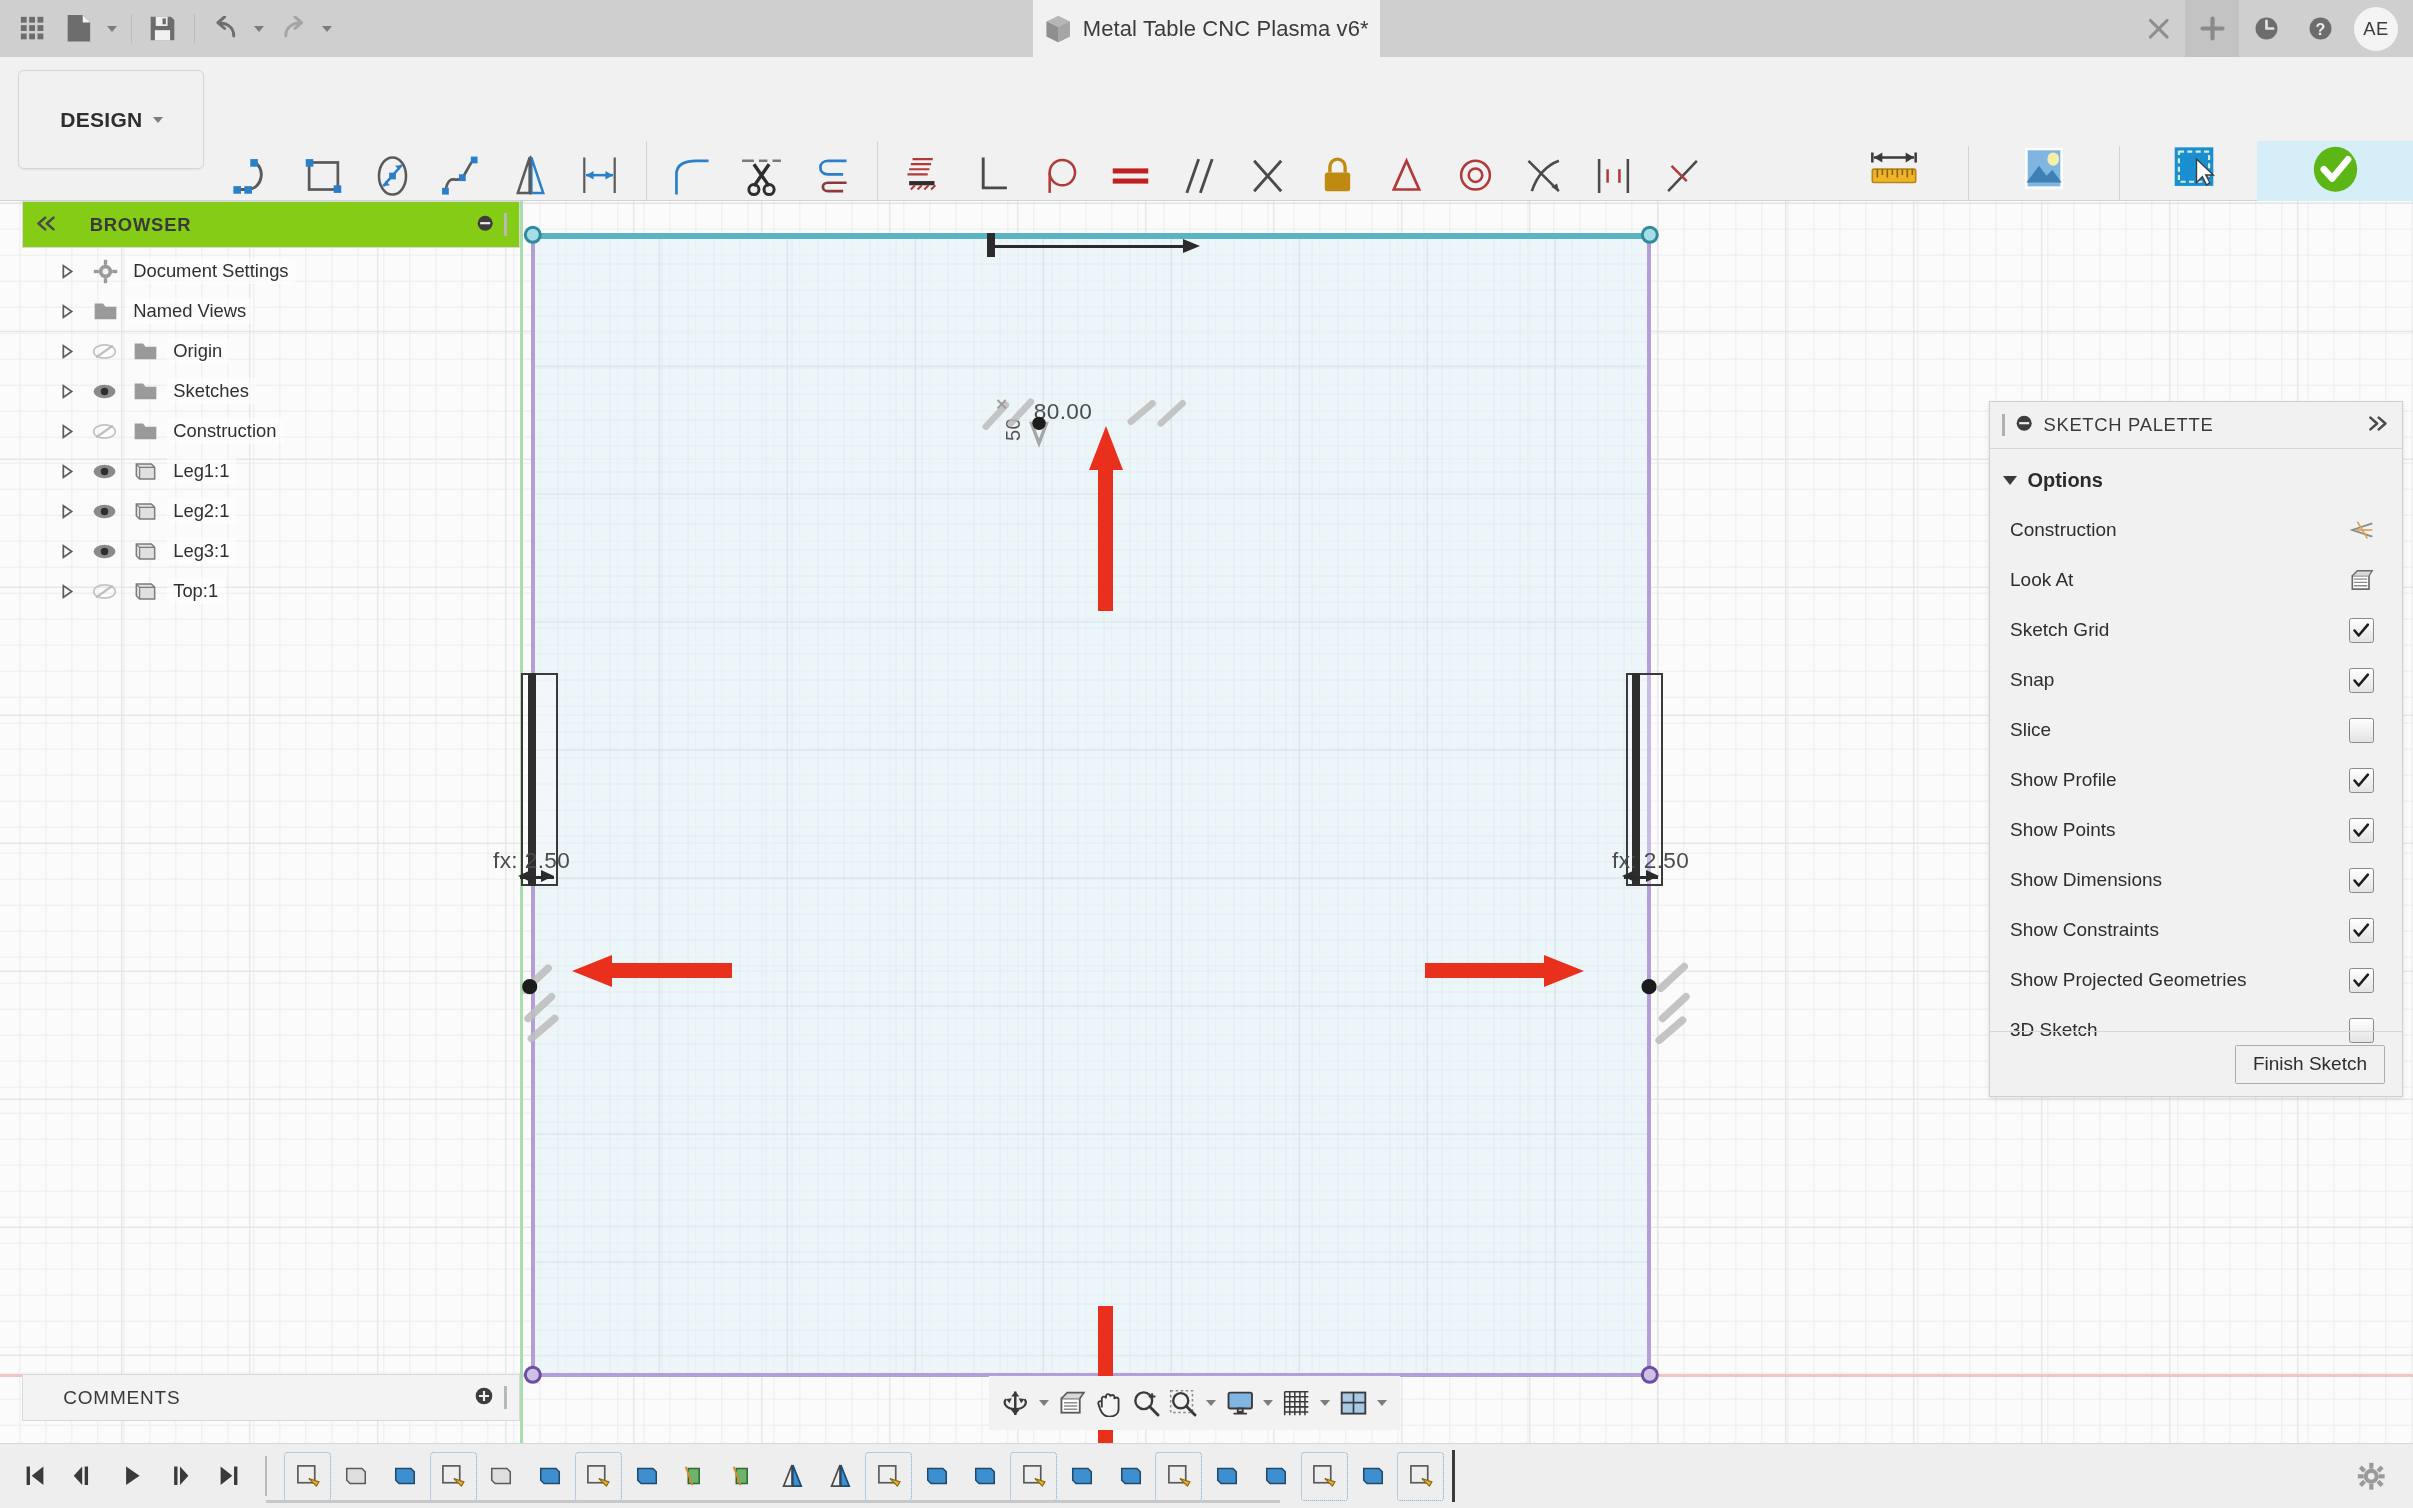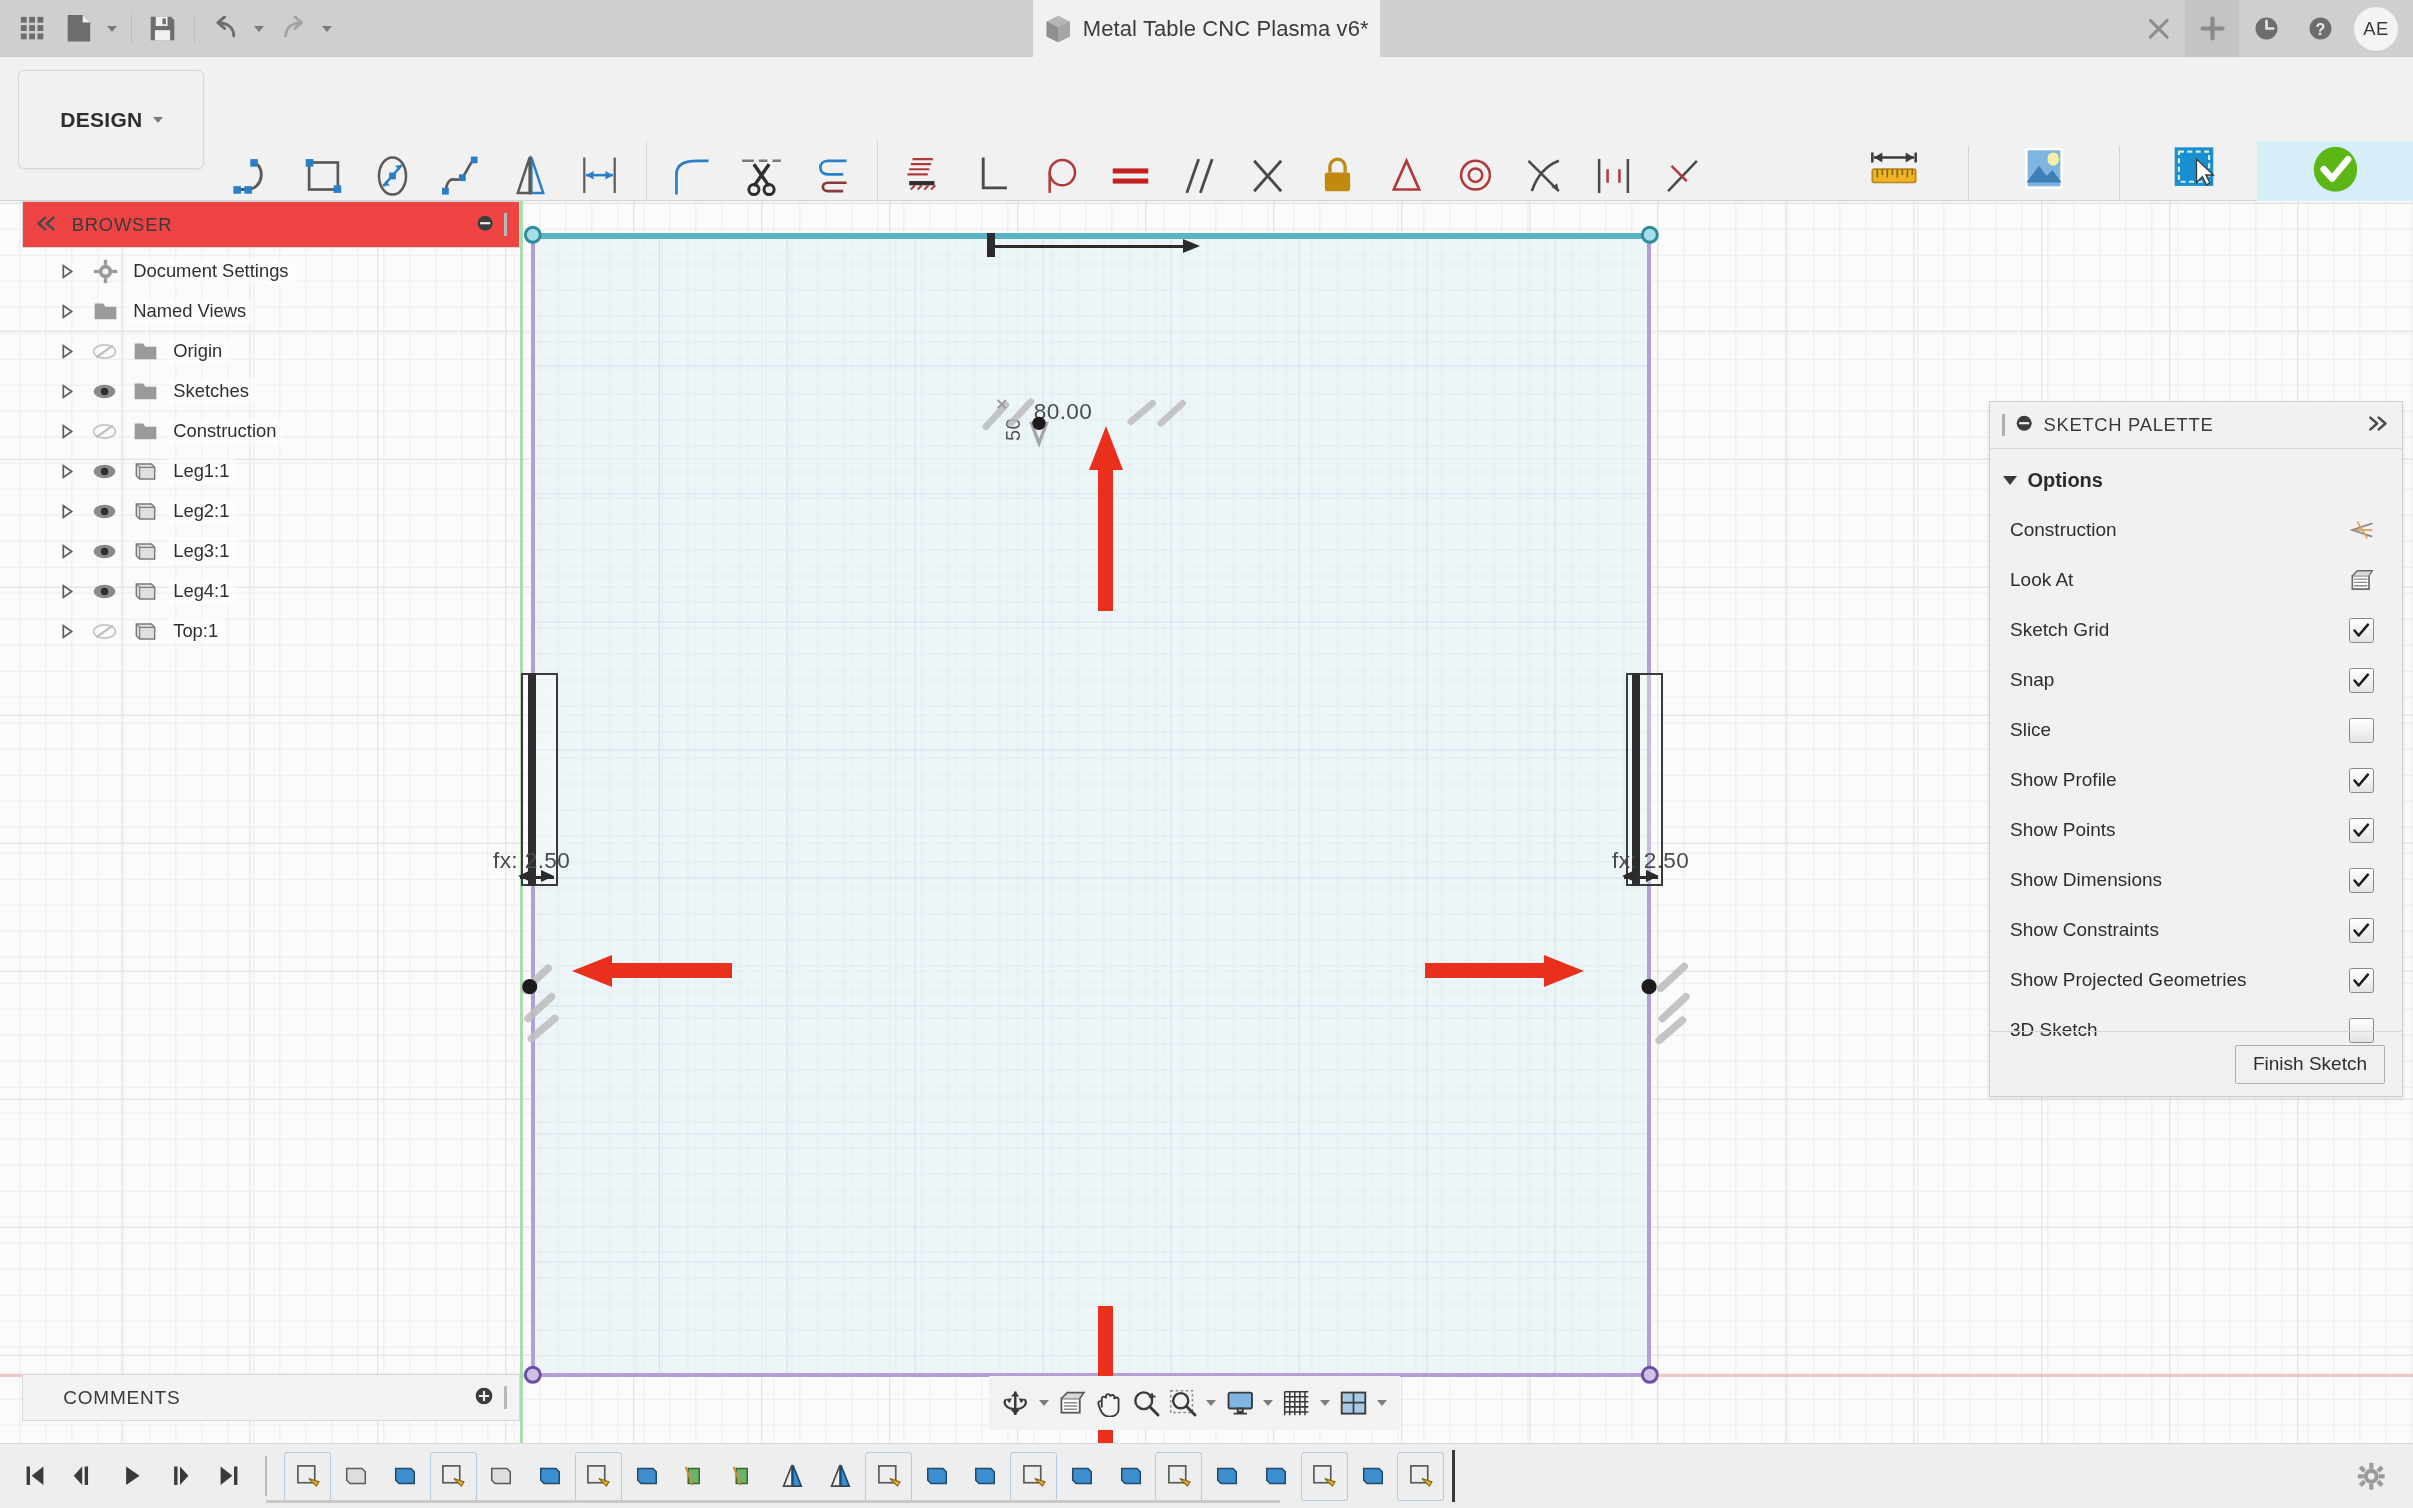--- a/index.html
+++ b/index.html
@@ -95,9 +95,10 @@
   
   .browser-head {
     position:absolute; left:22px; top:201px; width:498px; height:47px;
-    background:#ef4444; border:0.8px solid #d8d8d8;
-    display:flex; align-items:center; padding:0 11.7px; gap:15px;
+    background:#84cc16; border:0.8px solid #d8d8d8;
+    display:flex; align-items:center; padding:0 11.7px; gap:33px;
     z-index:20;
+    font-weight:bold;
   }
   .browser-head .ttl { font-size:18.4px; color:#3a3a3a; letter-spacing:0.8px; }
   .bh-right { margin-left:auto; display:flex; align-items:center; gap:10px; }

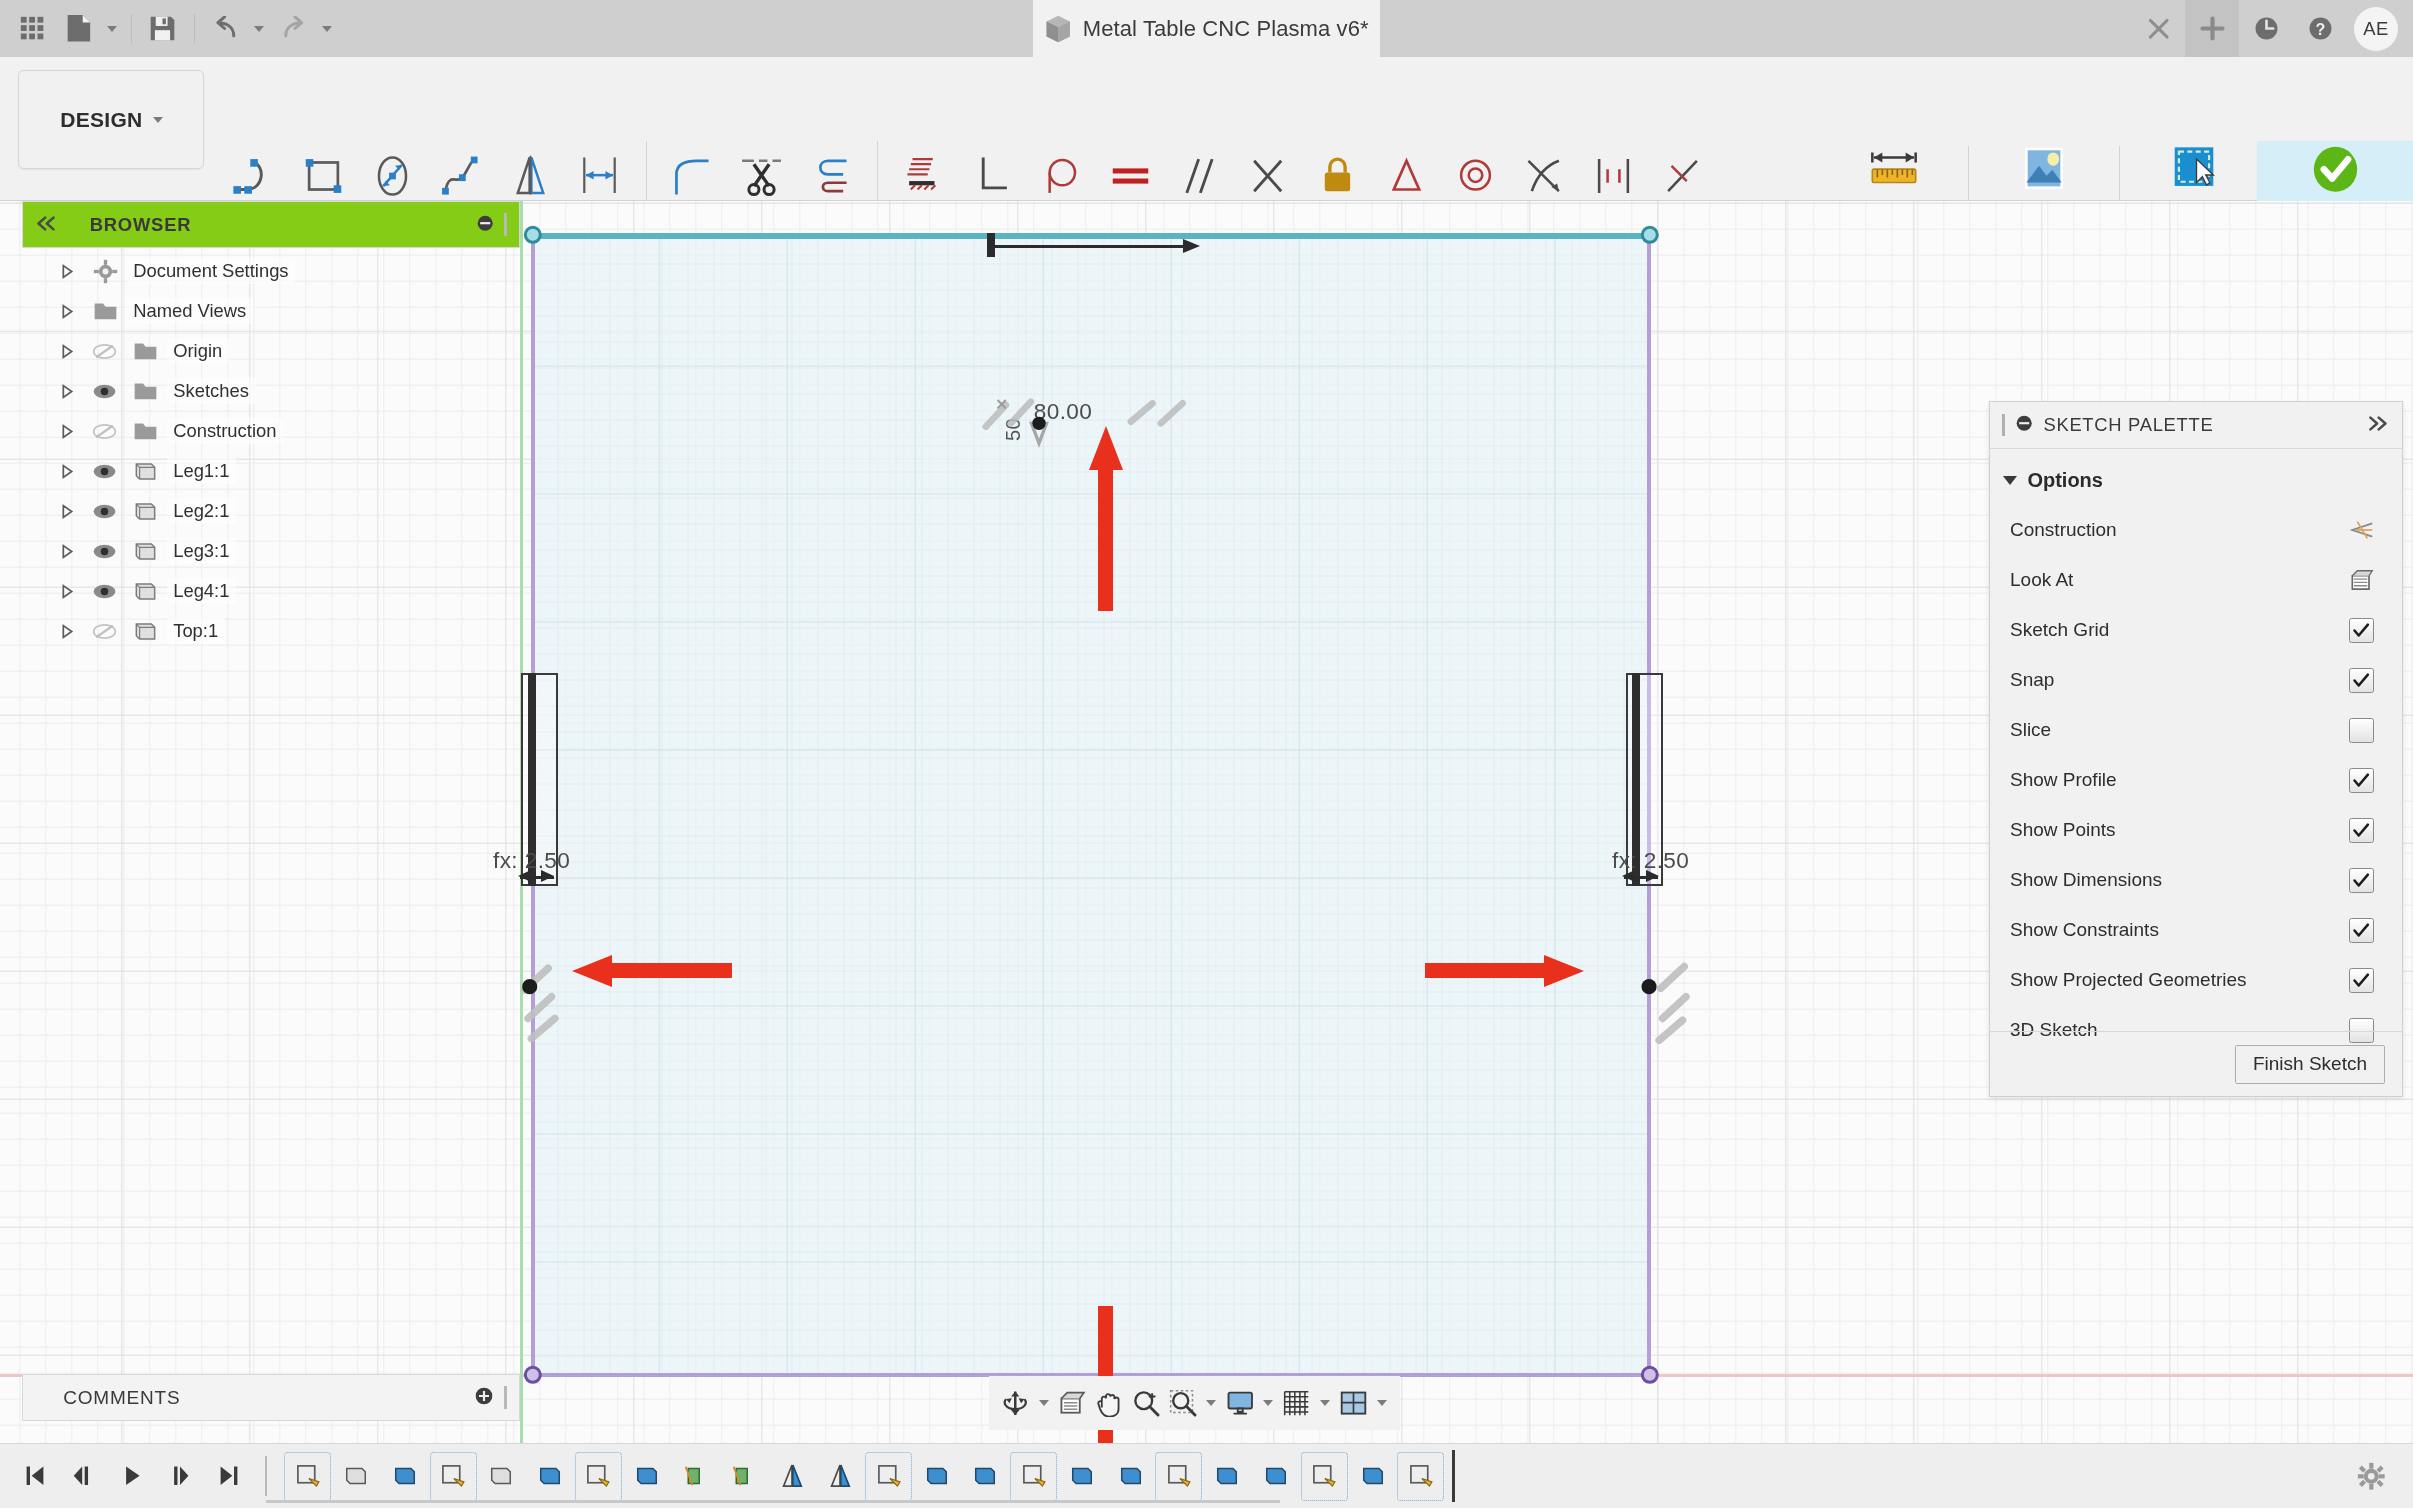--- a/index.html
+++ b/index.html
@@ -907,26 +907,6 @@
       <div class="tlabel">Leg3:1</div>
     </div>
 
-    <div class="trow">
-      <div class="twist" style="margin-left:28.5px">
-        <svg width="15" height="17" viewBox="0 0 18 20">
-            <path d="M4 3 L14 10 L4 17 Z" fill="none" stroke="#5a5a5a" stroke-width="2"></path>
-          </svg>
-      </div>
-      <div class="eye">
-        <svg width="25" height="17" viewBox="0 0 30 20">
-            <ellipse cx="15" cy="10" rx="13" ry="8" fill="#8a8a8a"></ellipse>
-            <circle cx="15" cy="10" r="4.5" fill="#2e2e2e"></circle>
-          </svg>
-      </div>
-      <div class="ticon">
-        <svg width="25" height="23.5" viewBox="0 0 30 28">
-            <path d="M4 6 H22 L26 10 V24 H8 L4 20 Z" fill="#e0e0e0" stroke="#7c7c7c" stroke-width="1.8"></path>
-            <path d="M4 6 L8 10 H26 M8 10 V24" stroke="#7c7c7c" stroke-width="1.4" fill="none"></path>
-          </svg>
-      </div>
-      <div class="tlabel">Leg4:1</div>
-    </div>
 
     <div class="trow">
       <div class="twist" style="margin-left:28.5px">

